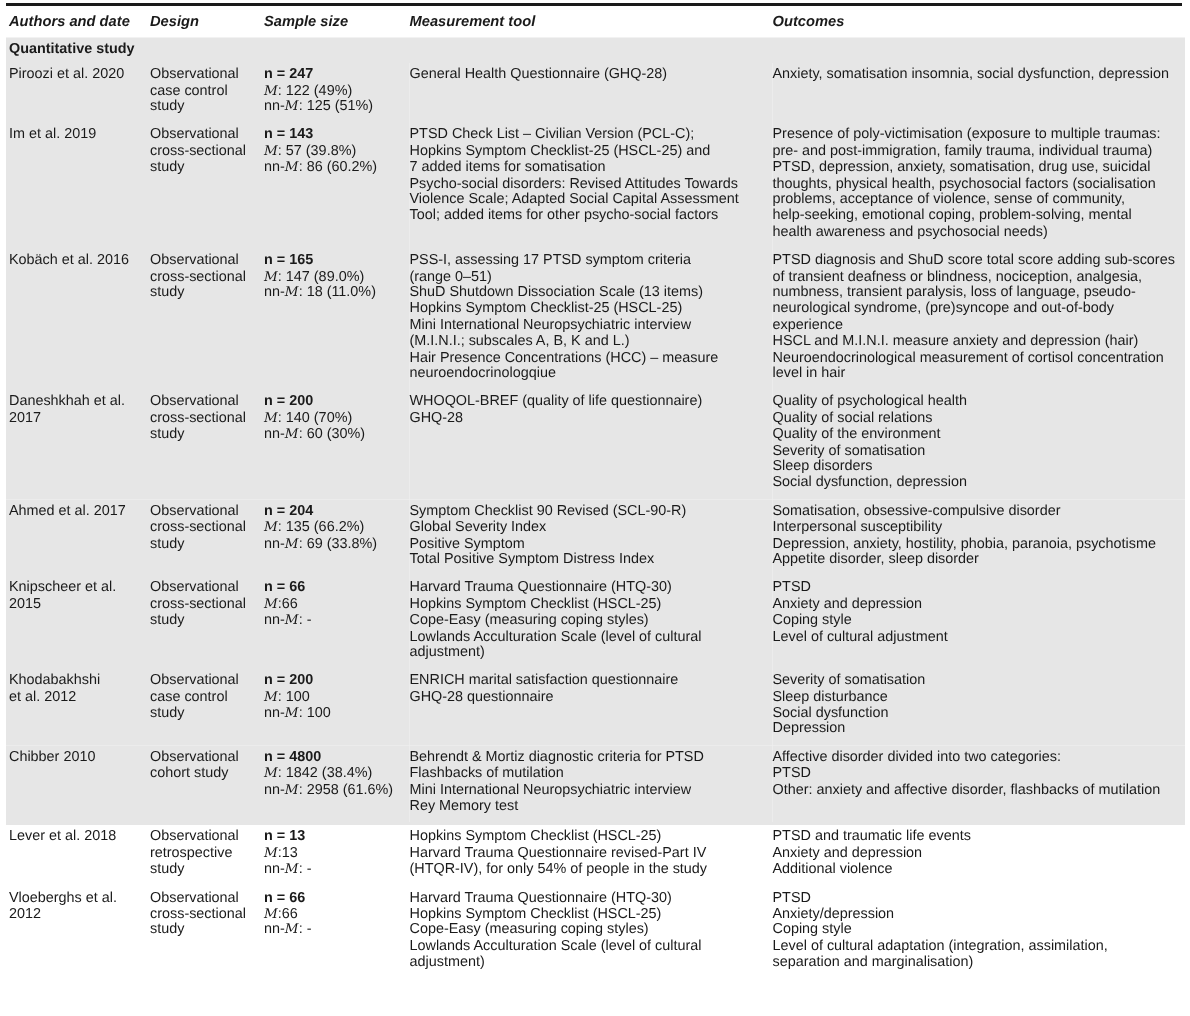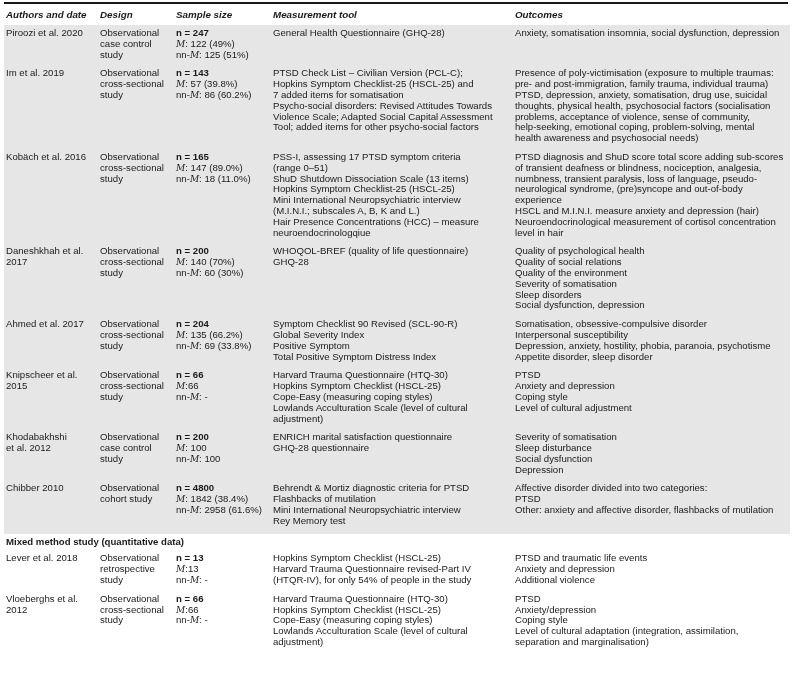--- a/index.html
+++ b/index.html
@@ -40,6 +40,9 @@
       </tr>
     </thead>
     <tbody id="tbody">
+        <tr class="sec-label sec-quant">
+          <td colspan="5">Quantitative study</td>
+        </tr>
         <tr class="row sec-quant">
           <td class="c1">
             <span class="line">Piroozi et al. 2020</span>

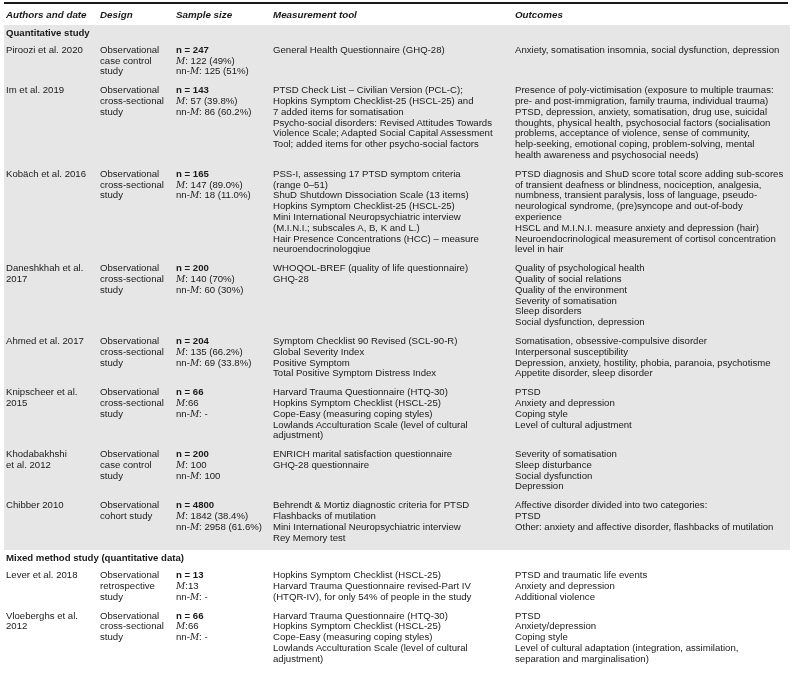--- a/index.html
+++ b/index.html
@@ -269,9 +269,6 @@
         <tr class="sec-quant">
           <td colspan="5" style="height:2px;"></td>
         </tr>
-        <tr class="sec-label sec-mixed">
-          <td colspan="5">Mixed method study (quantitative data)</td>
-        </tr>
         <tr class="row sec-mixed">
           <td class="c1">
             <span class="line">Lever et al. 2018</span>

